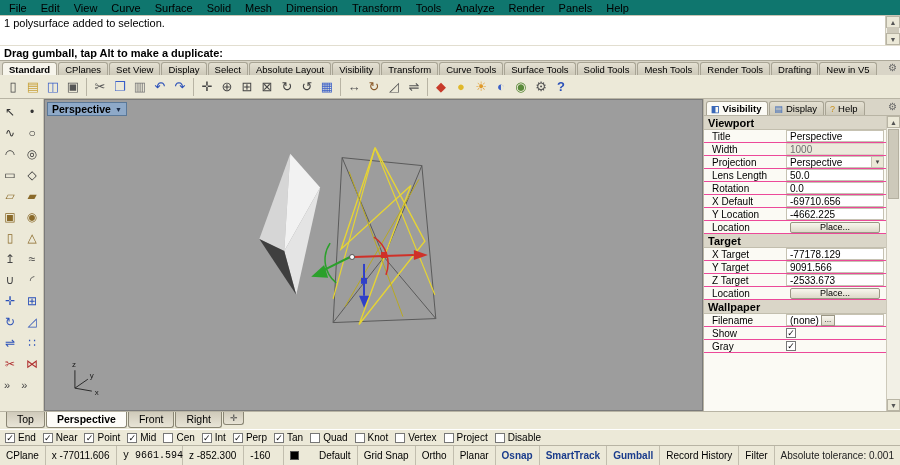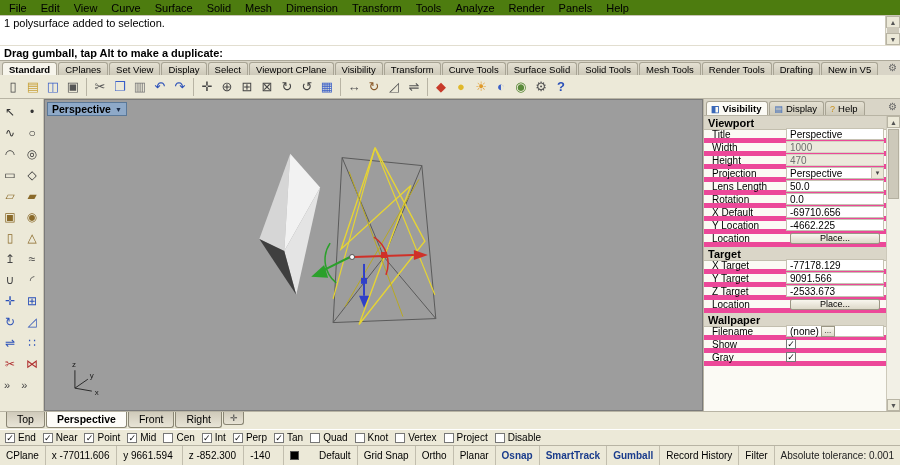--- a/index.html
+++ b/index.html
@@ -8,7 +8,7 @@
   .app { width:900px; height:465px; display:flex; flex-direction:column; background:#ece9d8; }
 
   
-  .menubar { height:16px; display:flex; align-items:center; background:#4d7c0f; border-bottom:1px solid #c9c5b5; padding-left:2px; }
+  .menubar { height:16px; display:flex; align-items:center; background:#0f766e; border-bottom:1px solid #c9c5b5; padding-left:2px; }
   .menu-item { padding:1px 7px; font-size:11px; cursor:default; }
 
   

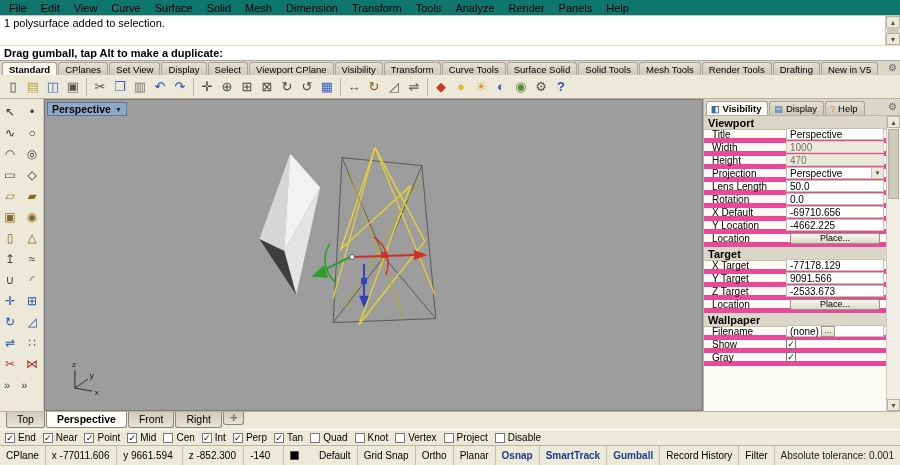--- a/index.html
+++ b/index.html
@@ -127,7 +127,7 @@
       <span class="ttab">Set View</span>
       <span class="ttab">Display</span>
       <span class="ttab">Select</span>
-      <span class="ttab">Viewport CPlane</span>
+      <span class="ttab">Absolute Layout</span>
       <span class="ttab">Visibility</span>
       <span class="ttab">Transform</span>
       <span class="ttab">Curve Tools</span>

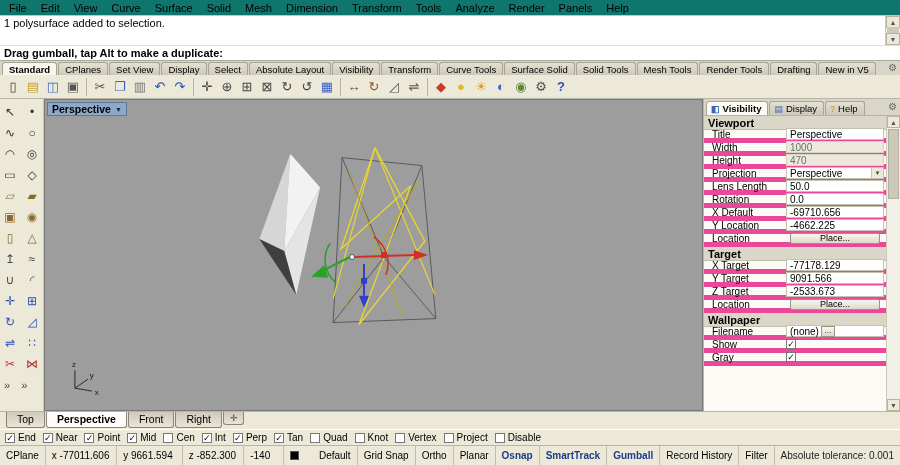--- a/index.html
+++ b/index.html
@@ -131,7 +131,7 @@
       <span class="ttab">Visibility</span>
       <span class="ttab">Transform</span>
       <span class="ttab">Curve Tools</span>
-      <span class="ttab">Surface Solid</span>
+      <span class="ttab">Surface Tools</span>
       <span class="ttab">Solid Tools</span>
       <span class="ttab">Mesh Tools</span>
       <span class="ttab">Render Tools</span>

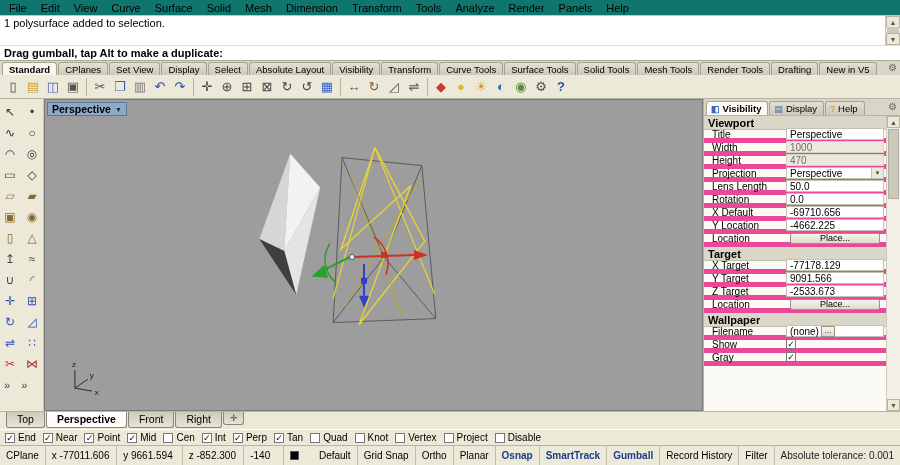--- a/index.html
+++ b/index.html
@@ -52,7 +52,7 @@
   .panel-gear { position:absolute; right:3px; top:2px; font-size:10px; color:#666; }
   .panel-main { flex:1; display:flex; min-height:0; }
   .panel-rows { flex:1; overflow:hidden; }
-  .prow { display:flex; height:13px; align-items:center; border-bottom:5px solid #ec4899; font-size:10px; }
+  .prow { display:flex; height:13px; align-items:center; border-bottom:1px solid #ec4899; font-size:10px; }
   .phead { height:14px; background:#dad6c8; font-weight:600; padding-left:4px; border-bottom:1px solid #c2beae; display:block; line-height:14px; }
   .plabel { width:82px; padding-left:8px; white-space:nowrap; overflow:hidden; }
   .pval { flex:1; height:12px; display:flex; align-items:center; margin-right:2px; white-space:nowrap; position:relative; }

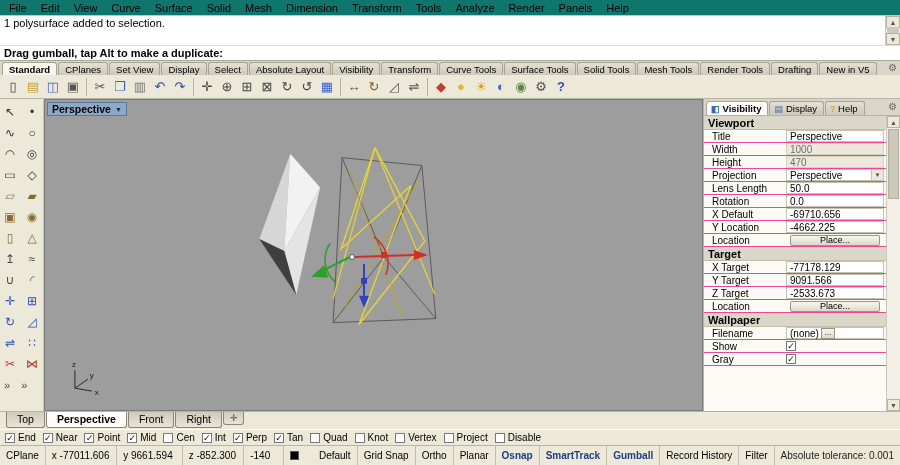--- a/index.html
+++ b/index.html
@@ -285,10 +285,6 @@
               <span class="pval pdisabled">1000</span>
             </div>
             <div class="prow">
-              <span class="plabel">Height</span>
-              <span class="pval pdisabled">470</span>
-            </div>
-            <div class="prow">
               <span class="plabel">Projection</span>
               <span class="pval pfield pdrop">Perspective<span class="droparrow">▾</span></span>
             </div>

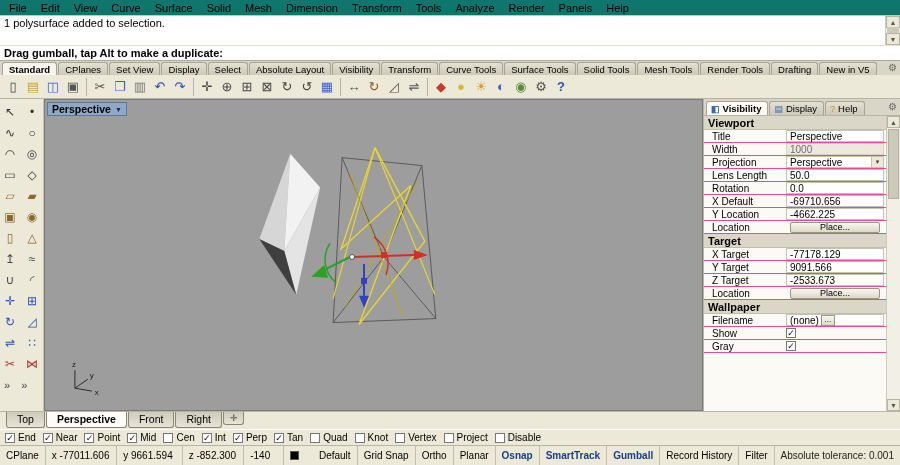--- a/index.html
+++ b/index.html
@@ -422,7 +422,7 @@
   <div class="statusbar" id="statusbar">
       <span class="seg seg-cplane" style="width: 46px;">CPlane</span>
       <span class="seg seg-coord" style="width: 72px;">x -77011.606</span>
-      <span class="seg seg-coord" style="width: 66px;">y 9661.594</span>
+      <span class="seg seg-coord" style="width: 66px; font-family: Liberation Mono, monospace;">y 9661.594</span>
       <span class="seg seg-coord" style="width: 62px;">z -852.300</span>
       <span class="seg seg-coord" style="width: 40px;">-140</span>
       <span class="seg seg-layer">

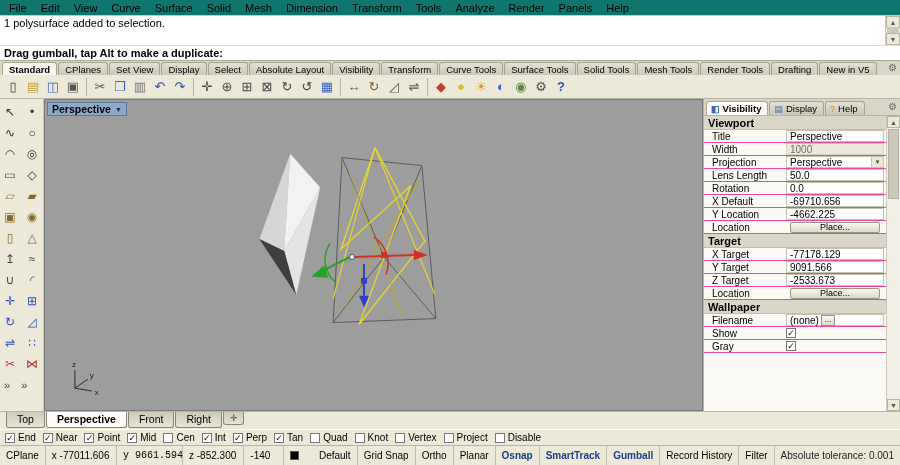--- a/index.html
+++ b/index.html
@@ -424,7 +424,7 @@
       <span class="seg seg-coord" style="width: 72px;">x -77011.606</span>
       <span class="seg seg-coord" style="width: 66px; font-family: Liberation Mono, monospace;">y 9661.594</span>
       <span class="seg seg-coord" style="width: 62px;">z -852.300</span>
-      <span class="seg seg-coord" style="width: 40px;">-140</span>
+      <span class="seg seg-coord" style="width: 40px;">-160</span>
       <span class="seg seg-layer">
         <span class="swatch" style="background: rgb(0, 0, 0);"></span>
         <span>Default</span>

